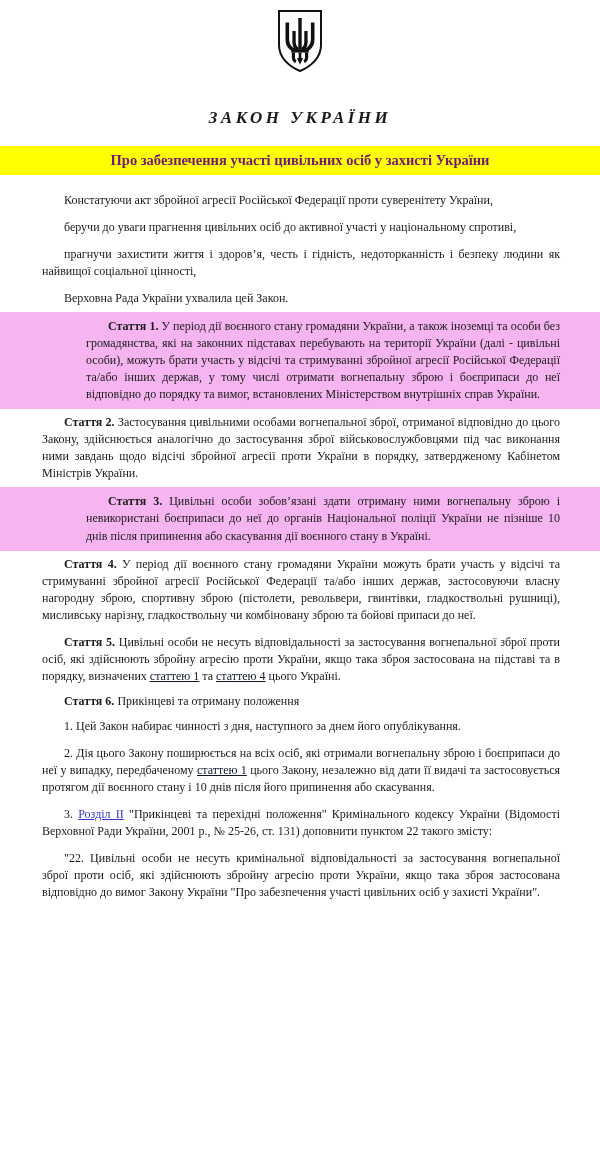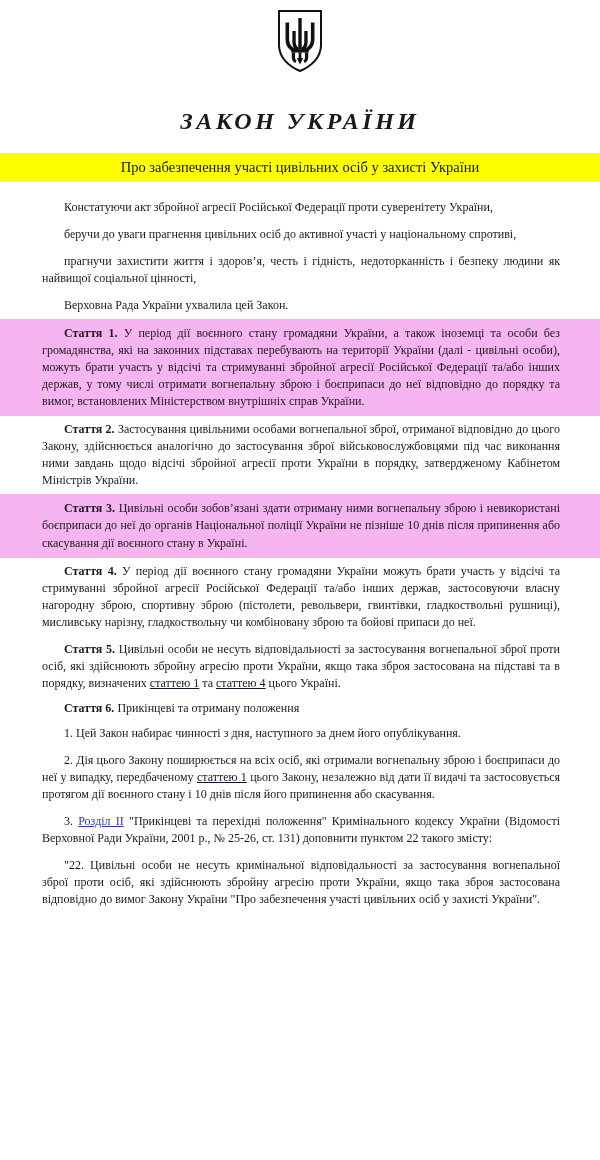--- a/index.html
+++ b/index.html
@@ -38,7 +38,7 @@
     text-align: center;
     font-weight: bold;
     font-style: italic;
-    font-size: 24px;
+    font-size: 17px;
     letter-spacing: 3.5px;
     margin: 31px 0 0 0;
     color: #1a1a1a;

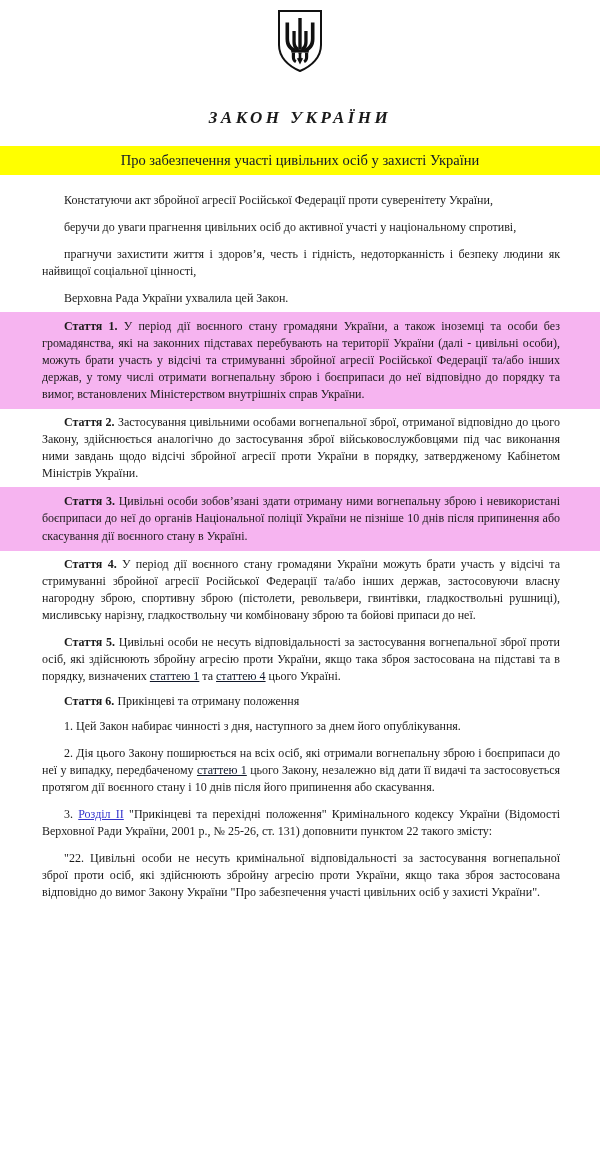--- a/index.html
+++ b/index.html
@@ -52,9 +52,9 @@
     text-align: center;
   }
   .subtitle-band .subtitle-text {
-    font-weight: normal;
+    font-weight: bold;
     font-size: 14.5px;
-    color: #0f172a;
+    color: #701a75;
   }
 
   

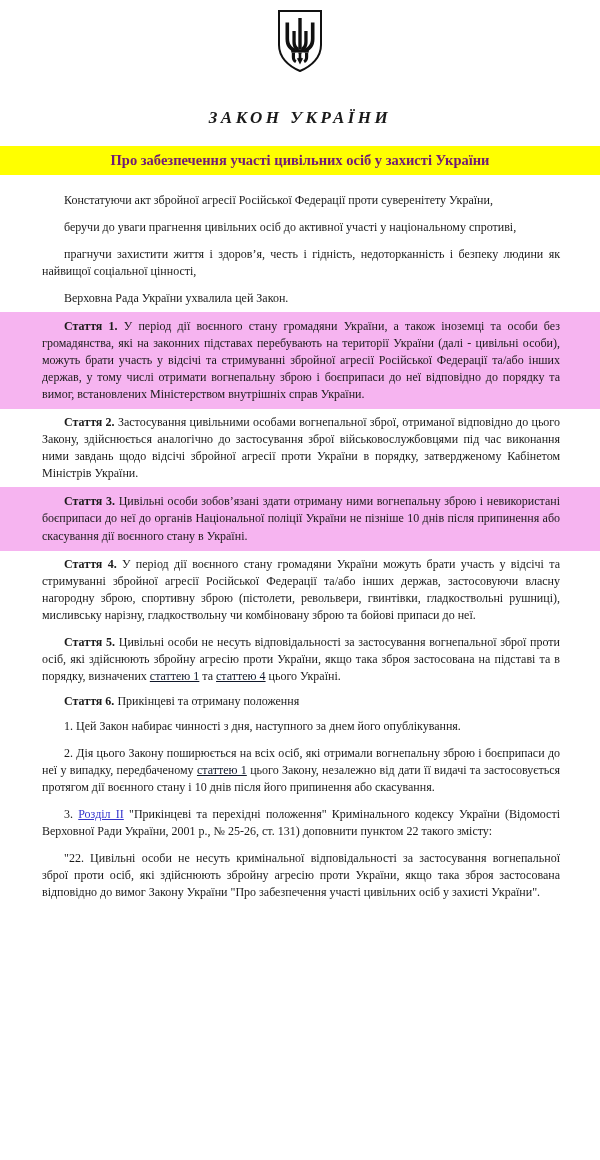--- a/index.html
+++ b/index.html
@@ -75,6 +75,7 @@
   
   .hl-pink {
     background: #f6b4f0;
+    padding-left: 44px;
   }
   .hl-pink p.para { padding-top: 6px; padding-bottom: 6px; }
 

